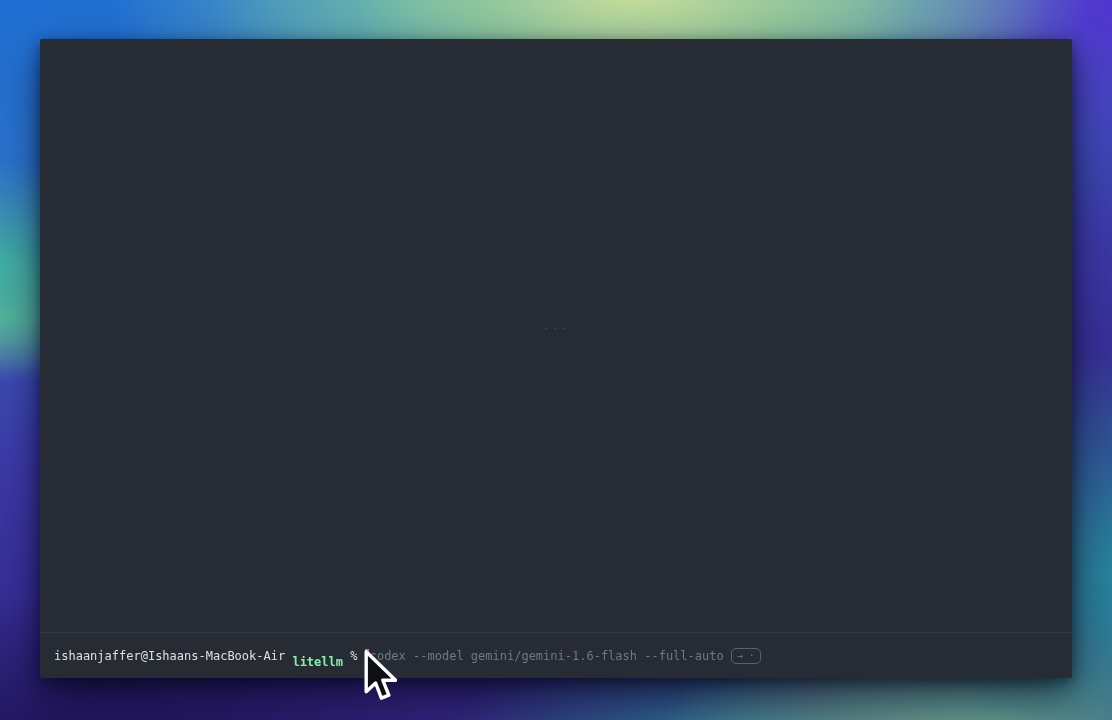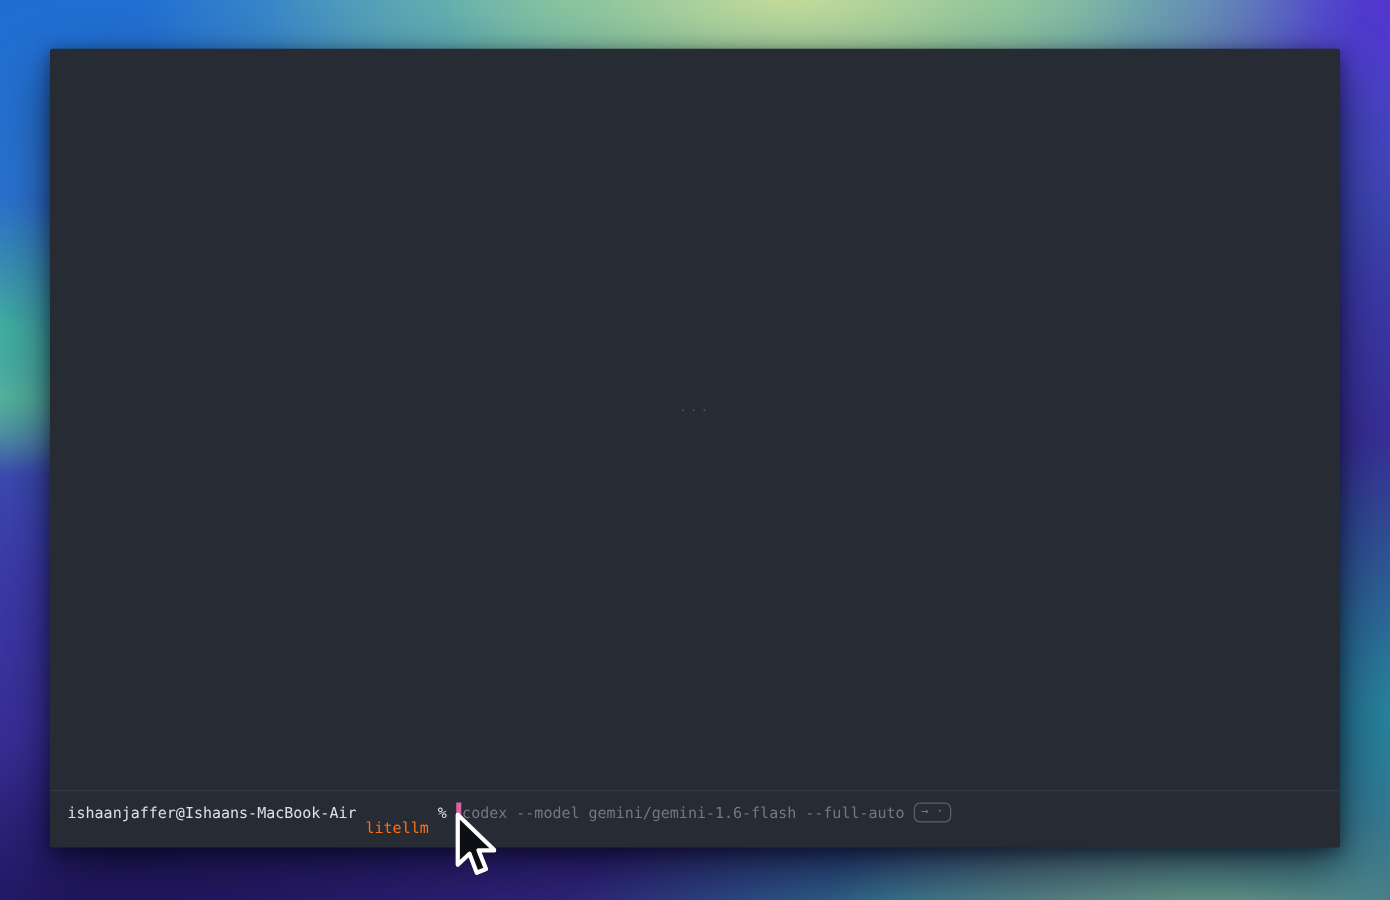--- a/index.html
+++ b/index.html
@@ -47,7 +47,7 @@
   .prompt-line {
     font-size: 12px; line-height: 16px;
     white-space: pre;
-    display: flex; align-items: flex-start;
+    display: flex; align-items: center;
   }
   .user-host, .prompt-symbol { color: #dde0e4; }
   .directory { color: #f97316; font-weight: normal; margin-top: 12px; }

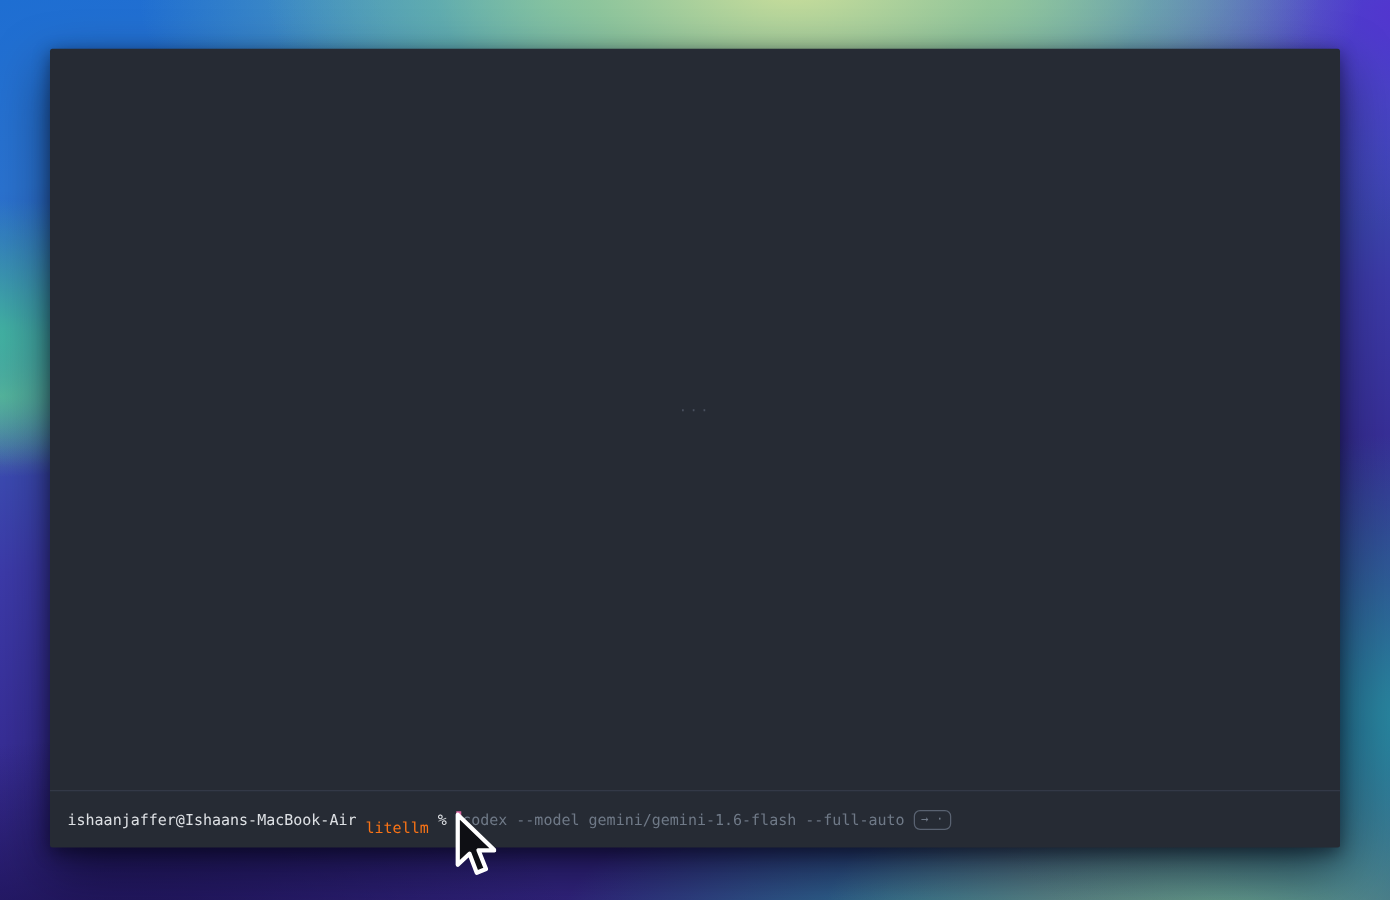--- a/index.html
+++ b/index.html
@@ -50,7 +50,7 @@
     display: flex; align-items: center;
   }
   .user-host, .prompt-symbol { color: #dde0e4; }
-  .directory { color: #f97316; font-weight: normal; margin-top: 12px; }
+  .directory { color: #86efac; font-weight: bold; margin-top: 12px; }
   .text-caret {
     display: inline-block; width: 4px; height: 14px;
     background: #da64a1; margin-right: 1px;

